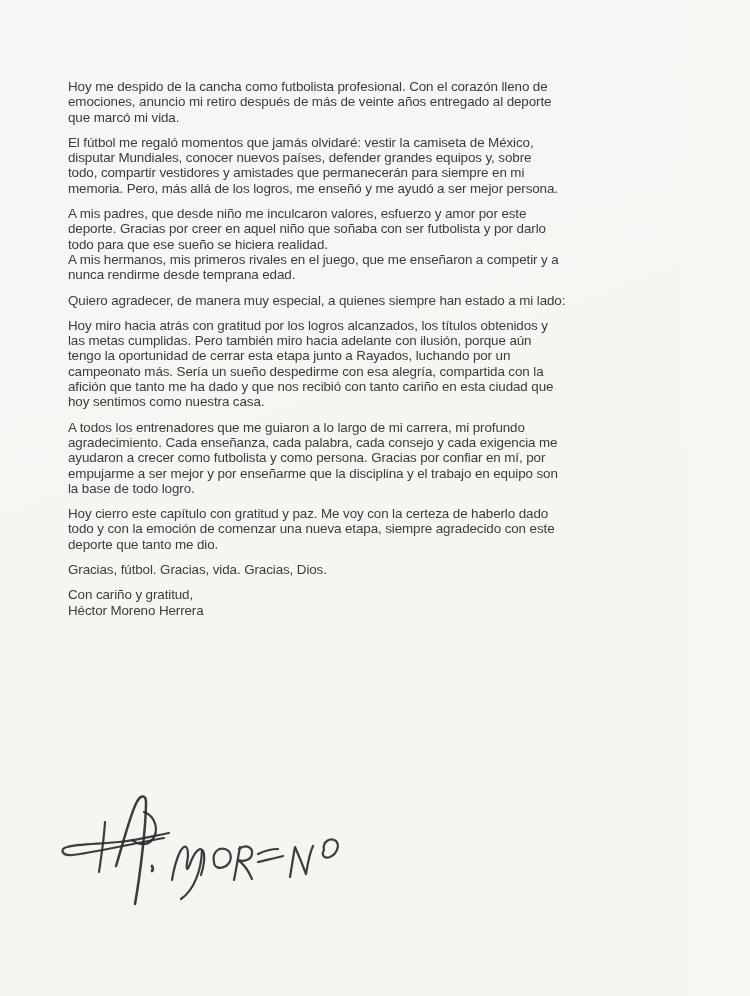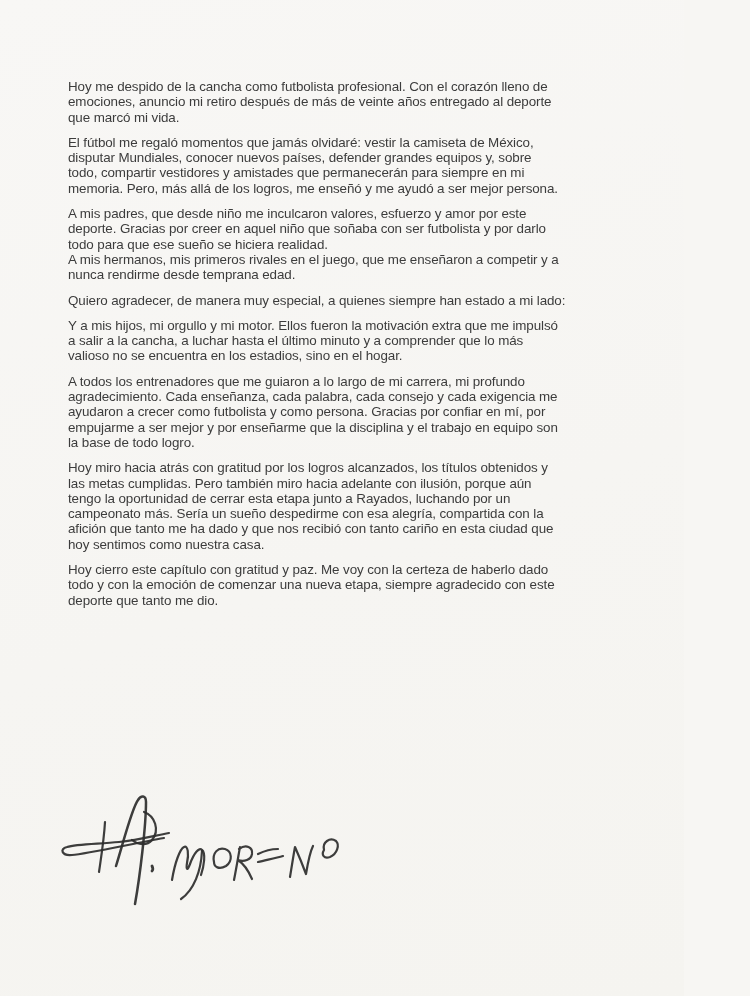--- a/index.html
+++ b/index.html
@@ -68,9 +68,6 @@
 A mis hermanos, mis primeros rivales en el juego, que me enseñaron a competir y a
 nunca rendirme desde temprana edad.</p>
     <p>Quiero agradecer, de manera muy especial, a quienes siempre han estado a mi lado:</p>
-    <p>Y a mis hijos, mi orgullo y mi motor. Ellos fueron la motivación extra que me impulsó
-a salir a la cancha, a luchar hasta el último minuto y a comprender que lo más
-valioso no se encuentra en los estadios, sino en el hogar.</p>
     <p>A todos los entrenadores que me guiaron a lo largo de mi carrera, mi profundo
 agradecimiento. Cada enseñanza, cada palabra, cada consejo y cada exigencia me
 ayudaron a crecer como futbolista y como persona. Gracias por confiar en mí, por

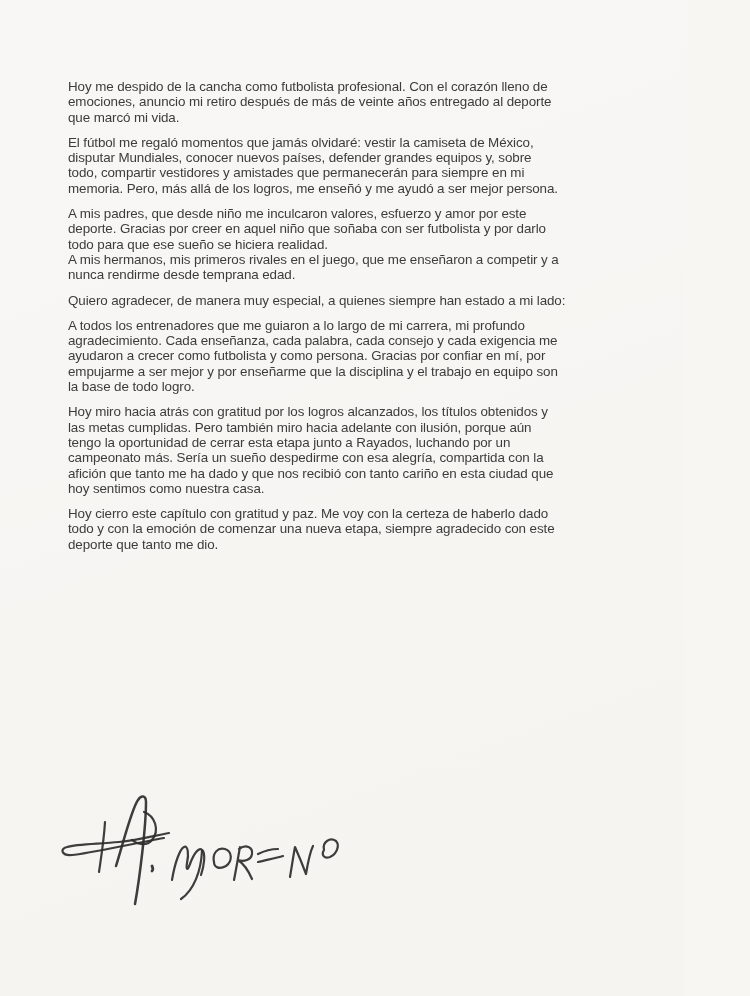--- a/index.html
+++ b/index.html
@@ -68,17 +68,17 @@
 A mis hermanos, mis primeros rivales en el juego, que me enseñaron a competir y a
 nunca rendirme desde temprana edad.</p>
     <p>Quiero agradecer, de manera muy especial, a quienes siempre han estado a mi lado:</p>
-    <p>A todos los entrenadores que me guiaron a lo largo de mi carrera, mi profundo
-agradecimiento. Cada enseñanza, cada palabra, cada consejo y cada exigencia me
-ayudaron a crecer como futbolista y como persona. Gracias por confiar en mí, por
-empujarme a ser mejor y por enseñarme que la disciplina y el trabajo en equipo son
-la base de todo logro.</p>
     <p>Hoy miro hacia atrás con gratitud por los logros alcanzados, los títulos obtenidos y
 las metas cumplidas. Pero también miro hacia adelante con ilusión, porque aún
 tengo la oportunidad de cerrar esta etapa junto a Rayados, luchando por un
 campeonato más. Sería un sueño despedirme con esa alegría, compartida con la
 afición que tanto me ha dado y que nos recibió con tanto cariño en esta ciudad que
 hoy sentimos como nuestra casa.</p>
+    <p>A todos los entrenadores que me guiaron a lo largo de mi carrera, mi profundo
+agradecimiento. Cada enseñanza, cada palabra, cada consejo y cada exigencia me
+ayudaron a crecer como futbolista y como persona. Gracias por confiar en mí, por
+empujarme a ser mejor y por enseñarme que la disciplina y el trabajo en equipo son
+la base de todo logro.</p>
     <p>Hoy cierro este capítulo con gratitud y paz. Me voy con la certeza de haberlo dado
 todo y con la emoción de comenzar una nueva etapa, siempre agradecido con este
 deporte que tanto me dio.</p>

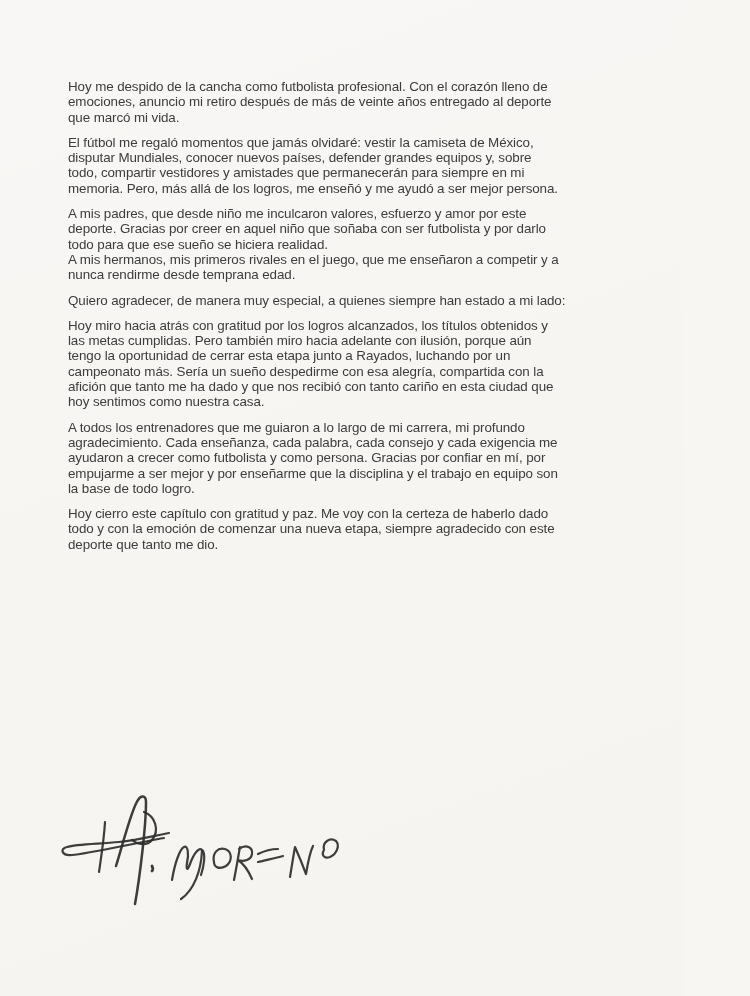--- a/index.html
+++ b/index.html
@@ -82,6 +82,7 @@
     <p>Hoy cierro este capítulo con gratitud y paz. Me voy con la certeza de haberlo dado
 todo y con la emoción de comenzar una nueva etapa, siempre agradecido con este
 deporte que tanto me dio.</p>
+    <p>Gracias, fútbol. Gracias, vida. Gracias, Dios.</p>
   </div>
 
   <svg class="signature-svg" viewBox="0 0 285 118" role="img" aria-label="H. Moreno">

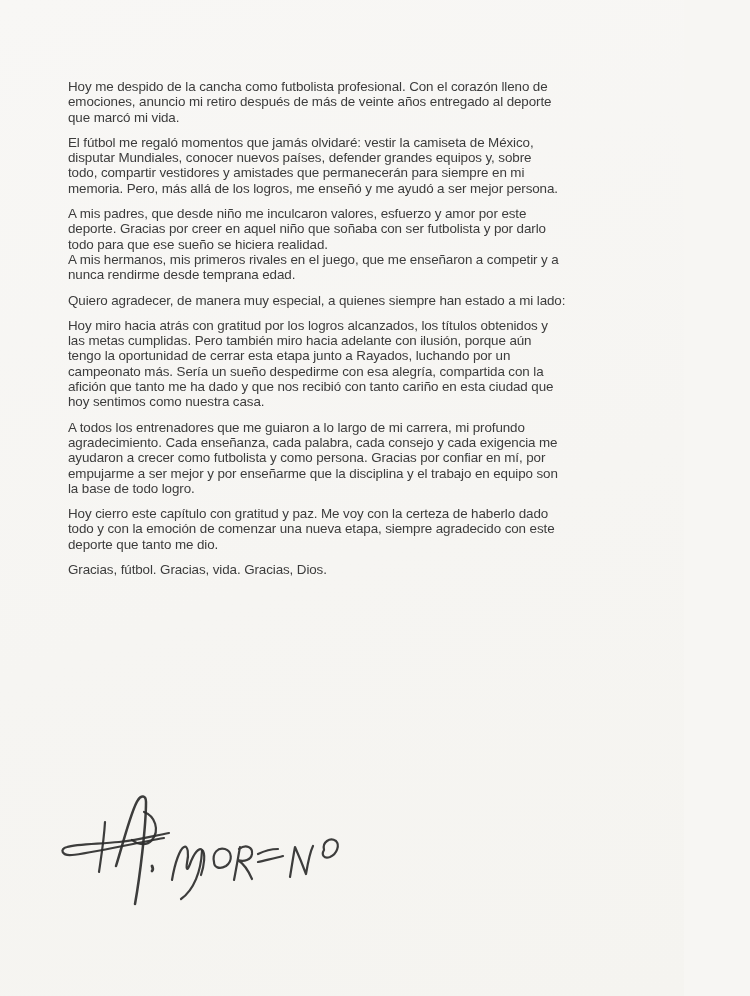--- a/index.html
+++ b/index.html
@@ -83,6 +83,8 @@
 todo y con la emoción de comenzar una nueva etapa, siempre agradecido con este
 deporte que tanto me dio.</p>
     <p>Gracias, fútbol. Gracias, vida. Gracias, Dios.</p>
+    <p>Con cariño y gratitud,
+Héctor Moreno Herrera</p>
   </div>
 
   <svg class="signature-svg" viewBox="0 0 285 118" role="img" aria-label="H. Moreno">

